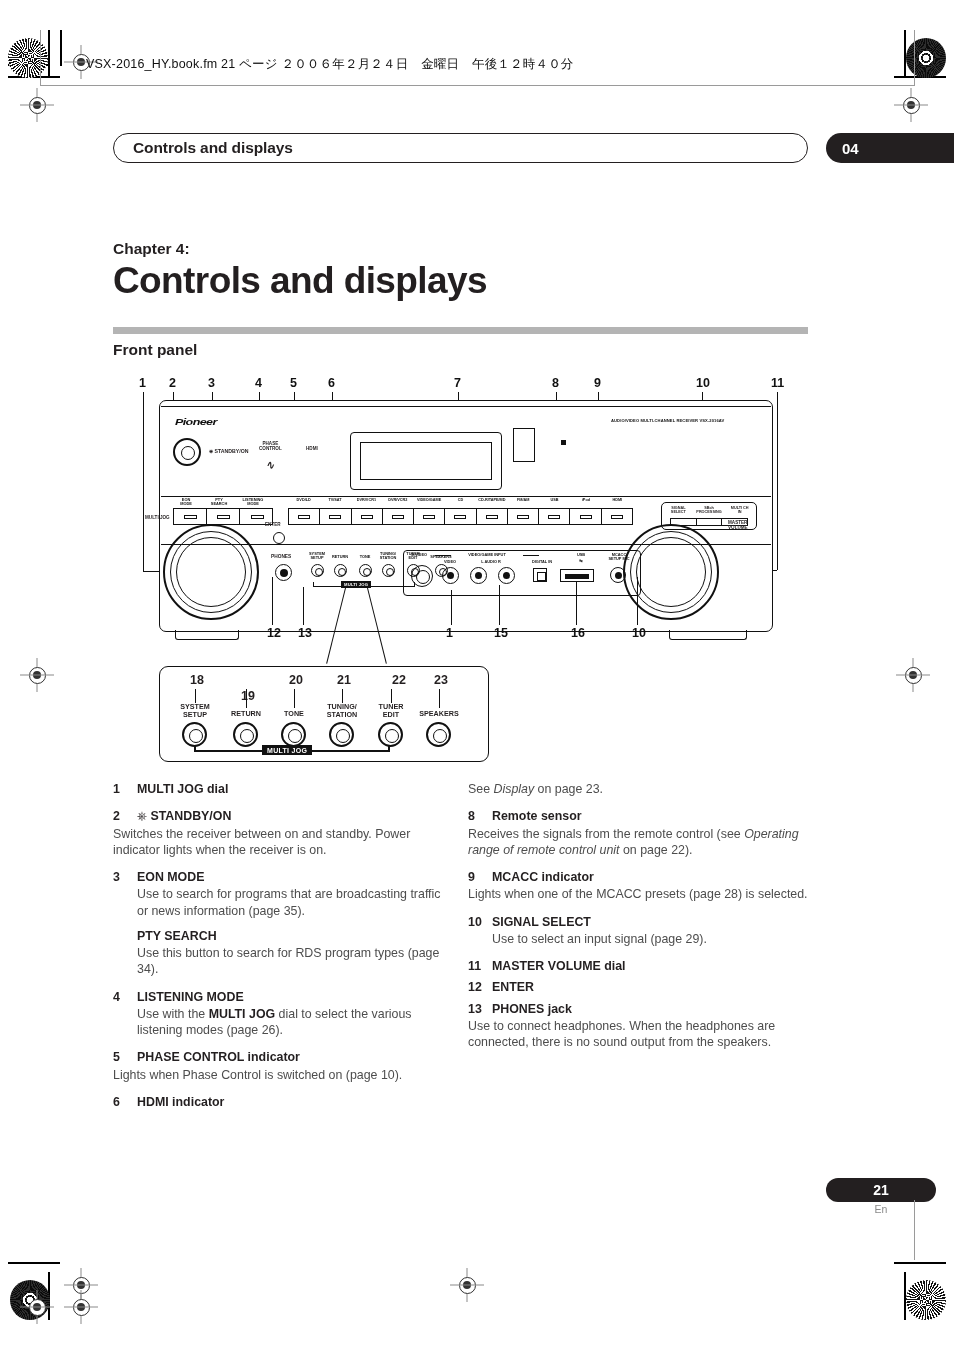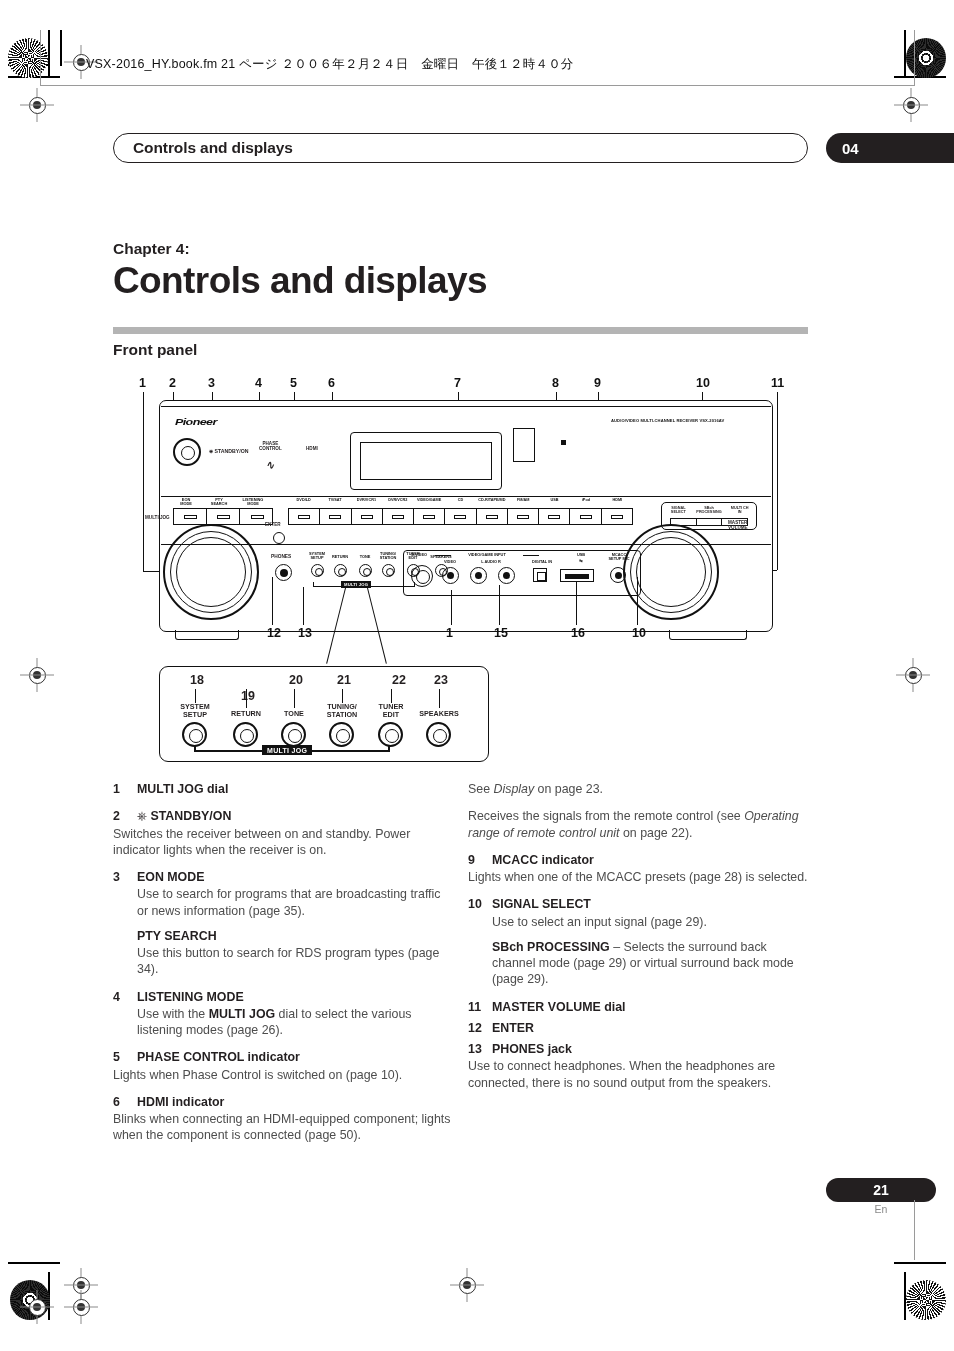--- a/index.html
+++ b/index.html
@@ -622,6 +622,7 @@
   </div>
 
   <div class="entry">
+    <div class="hd"><span class="n">8</span><span>Remote sensor</span></div>
     <div class="body"><span>Receives the signals from the remote control (see </span><i class="em">Operating range of remote control unit</i><span> on page 22).</span></div>
   </div>
 

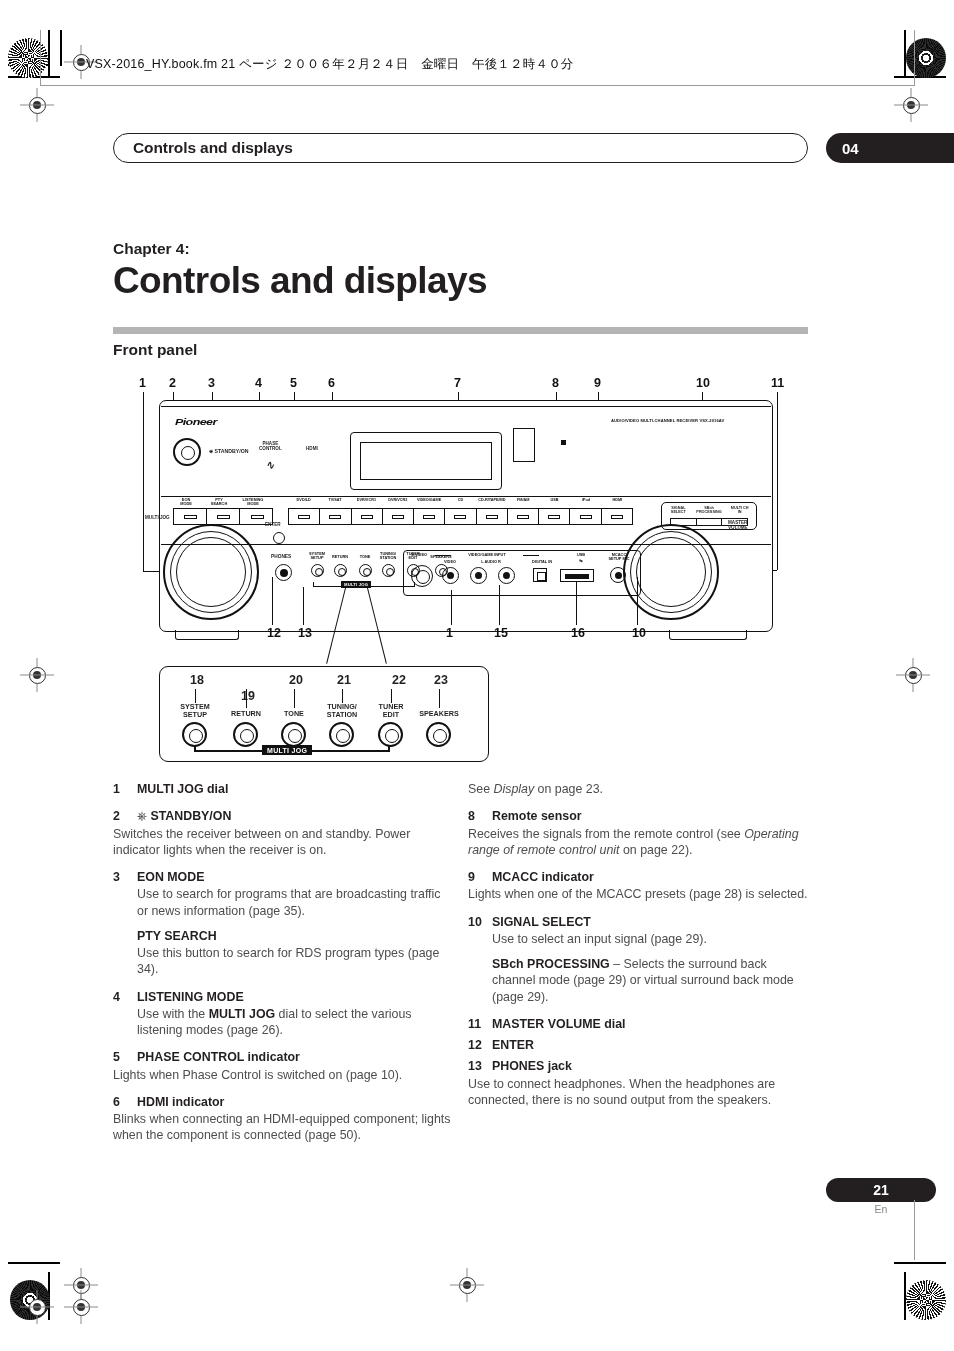--- a/index.html
+++ b/index.html
@@ -634,7 +634,6 @@
   <div class="entry">
     <div class="hd"><span class="n wide">10</span><span>SIGNAL SELECT</span></div>
     <div class="body indent">Use to select an input signal (page 29).</div>
-    <div class="body indent" style="margin-top:9px;"><b class="k">SBch PROCESSING</b><span> – Selects the surround back channel mode (page 29) or virtual surround back mode (page 29).</span></div>
   </div>
 
   <div class="entry" style="margin-bottom:5px;">

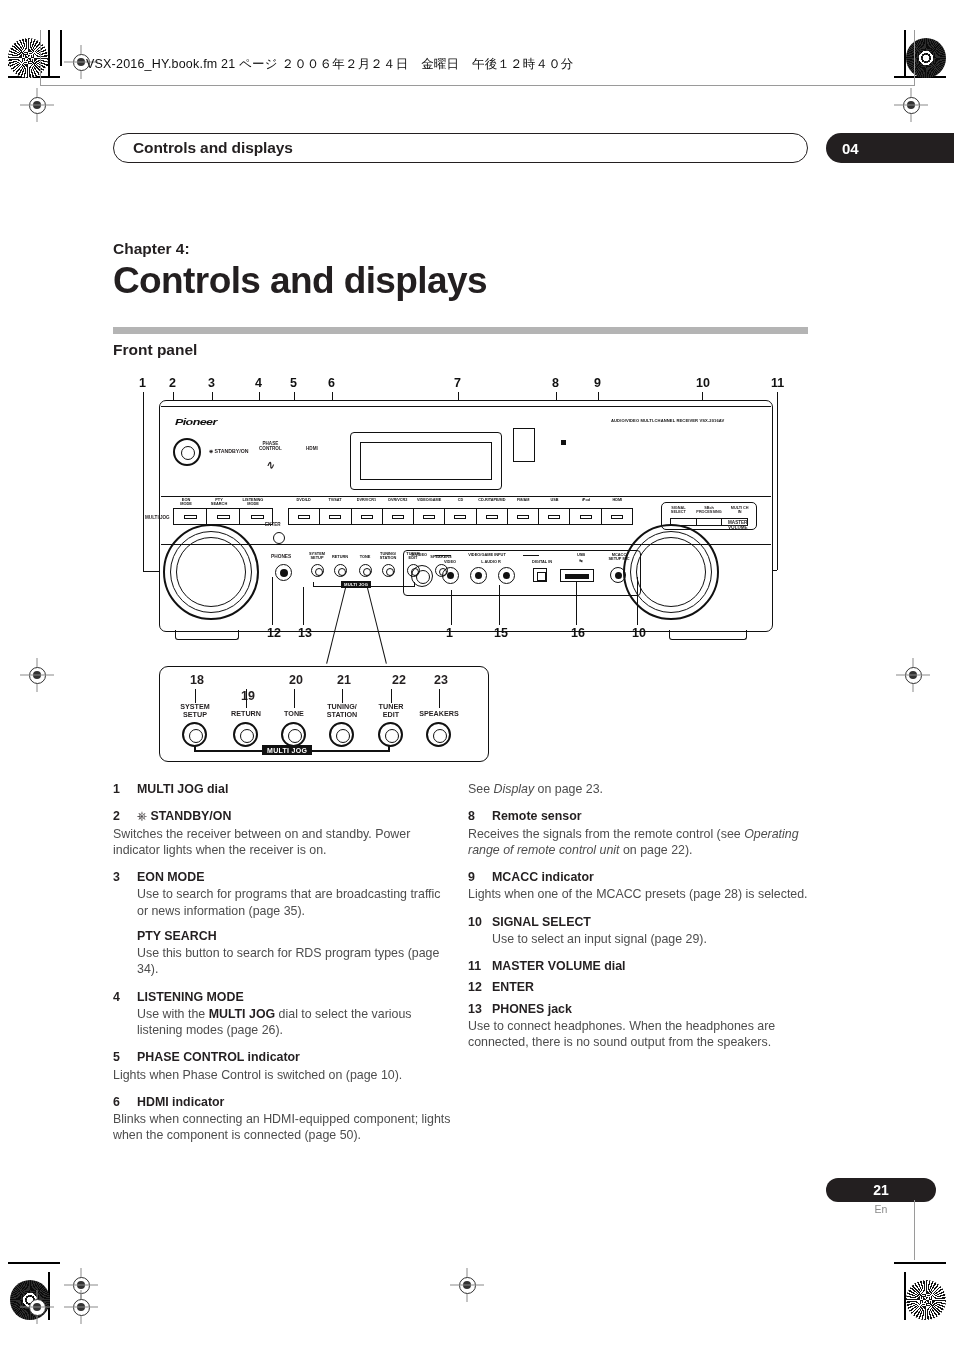--- a/index.html
+++ b/index.html
@@ -610,7 +610,6 @@
 
   <div class="entry">
     <div class="hd"><span class="n">6</span><span>HDMI indicator</span></div>
-    <div class="body">Blinks when connecting an HDMI-equipped component; lights when the component is connected (page 50).</div>
   </div>
 
 </div>

